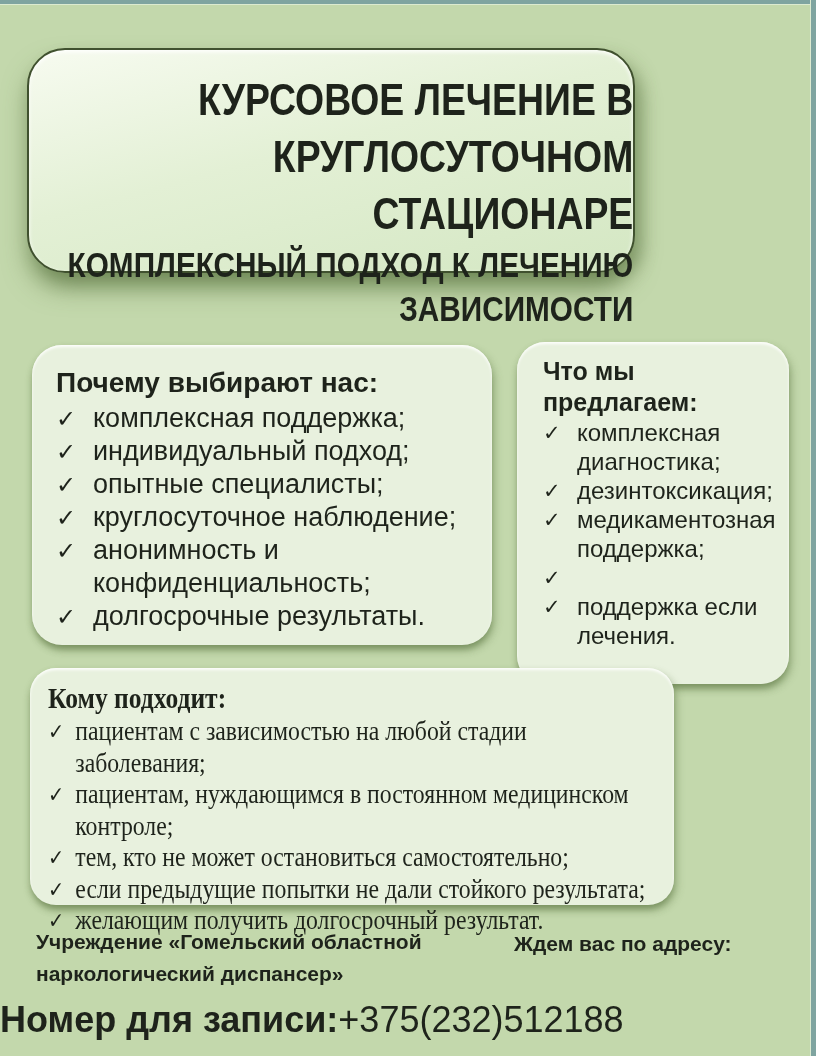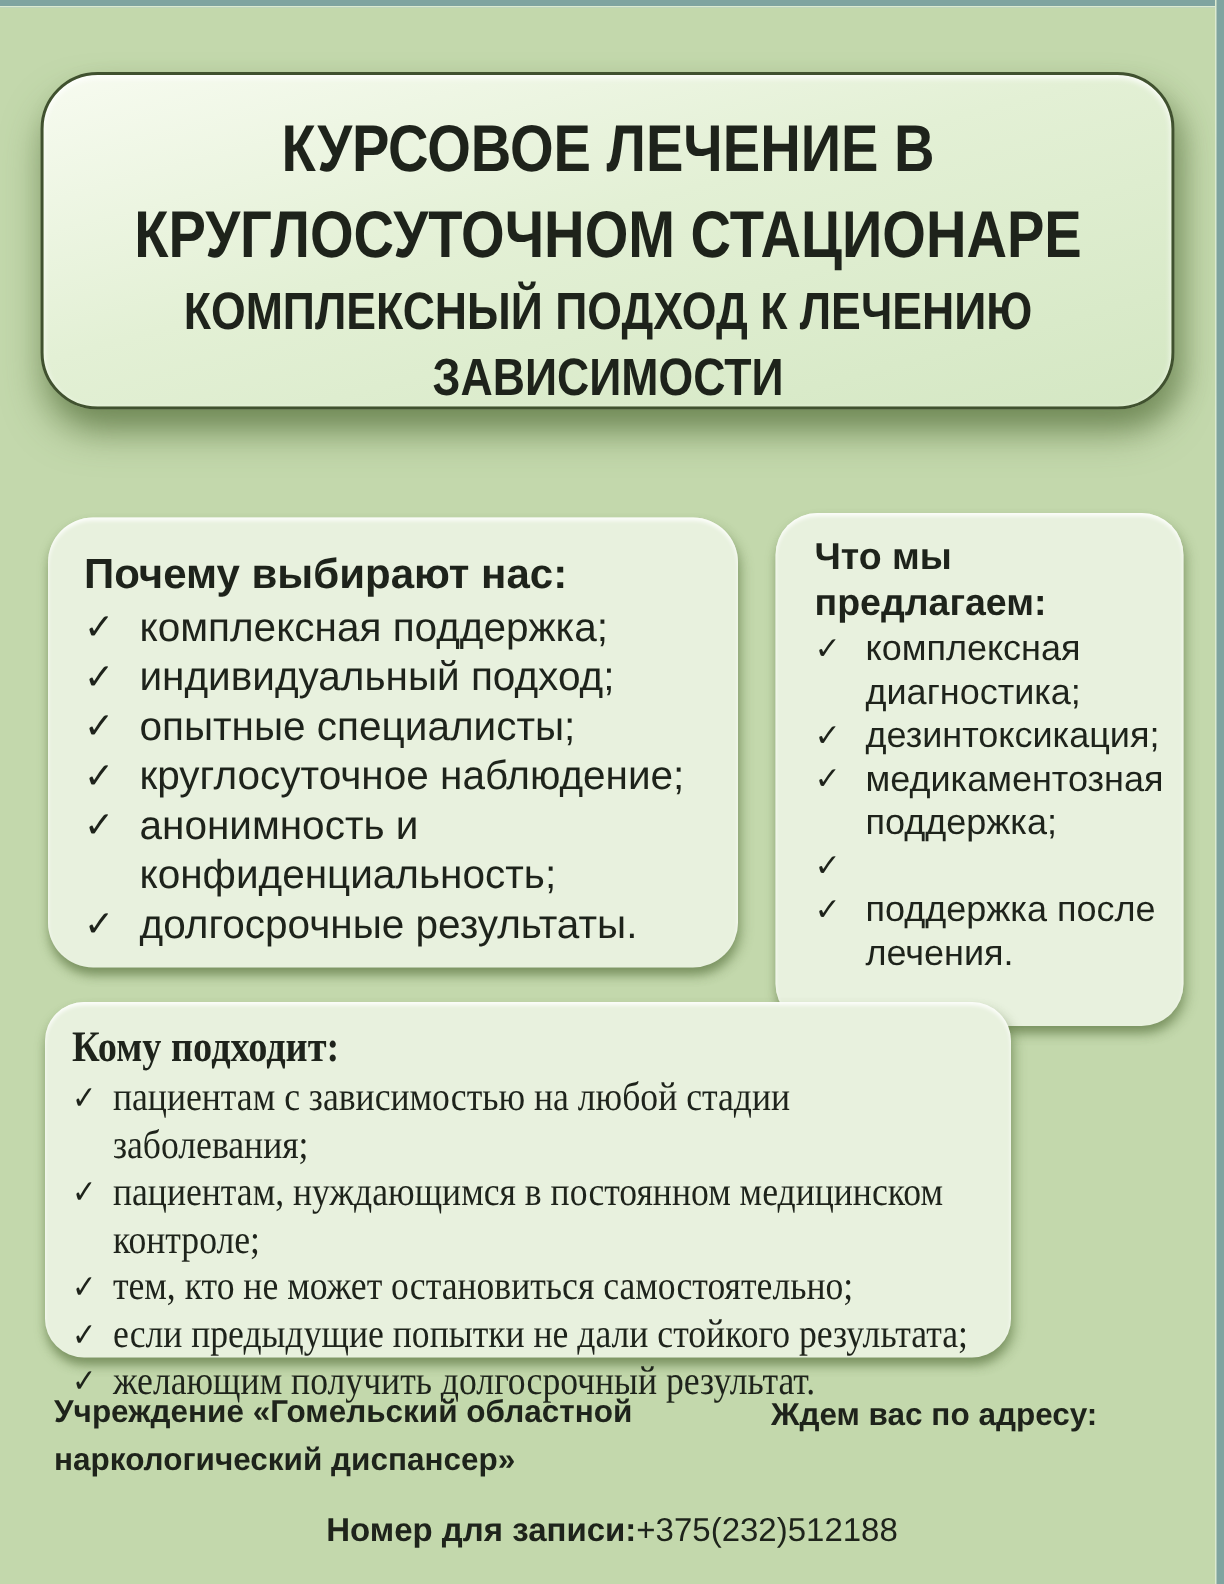--- a/index.html
+++ b/index.html
@@ -13,13 +13,13 @@
 
   
   .header-box {
-    position:absolute; left:27px; top:48px; width:756px; height:225px;
+    position:absolute; left:27px; top:48px; width:608px; height:225px;
     border-radius:38px; border:2px solid #40512f; box-sizing:border-box;
     background:linear-gradient(165deg,#f7fbf0 0%,#e3f0d5 45%,#d4e7c3 100%);
     box-shadow: inset 0 2px 4px rgba(255,255,255,.95),
                 0 16px 26px -2px rgba(84,110,56,.60),
                 8px 10px 16px rgba(84,110,56,.35);
-    text-align:center;
+    text-align:right;
   }
   .condense-c { width:117.65%; margin-left:-8.825%; transform:scaleX(.85); transform-origin:50% 0; padding-top:21px; }
   .header-title { font-size:44px; font-weight:bold; line-height:57px; }

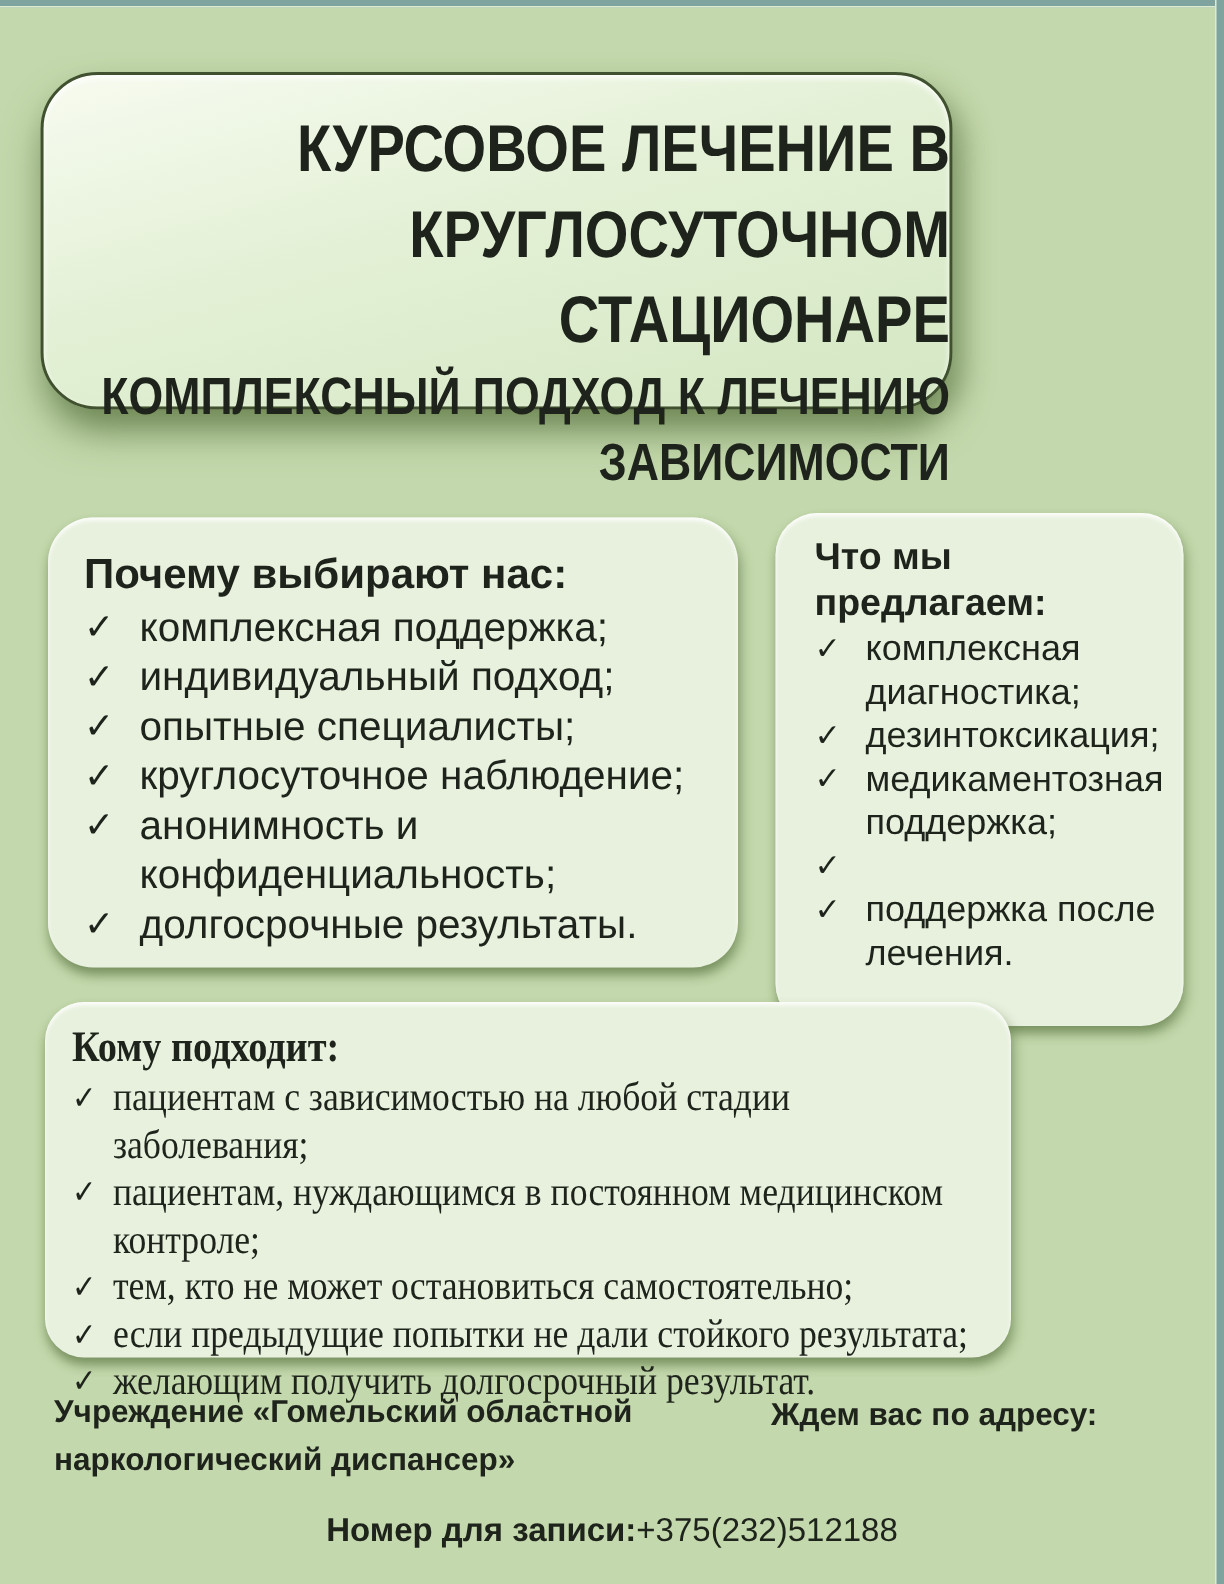--- a/index.html
+++ b/index.html
@@ -129,7 +129,7 @@
     </li>
     <li class="check-item">
       <span class="check">✓</span>
-      <span class="item-text">поддержка после
+      <span class="item-text">поддержка если
 лечения.</span>
     </li>
   </ul>

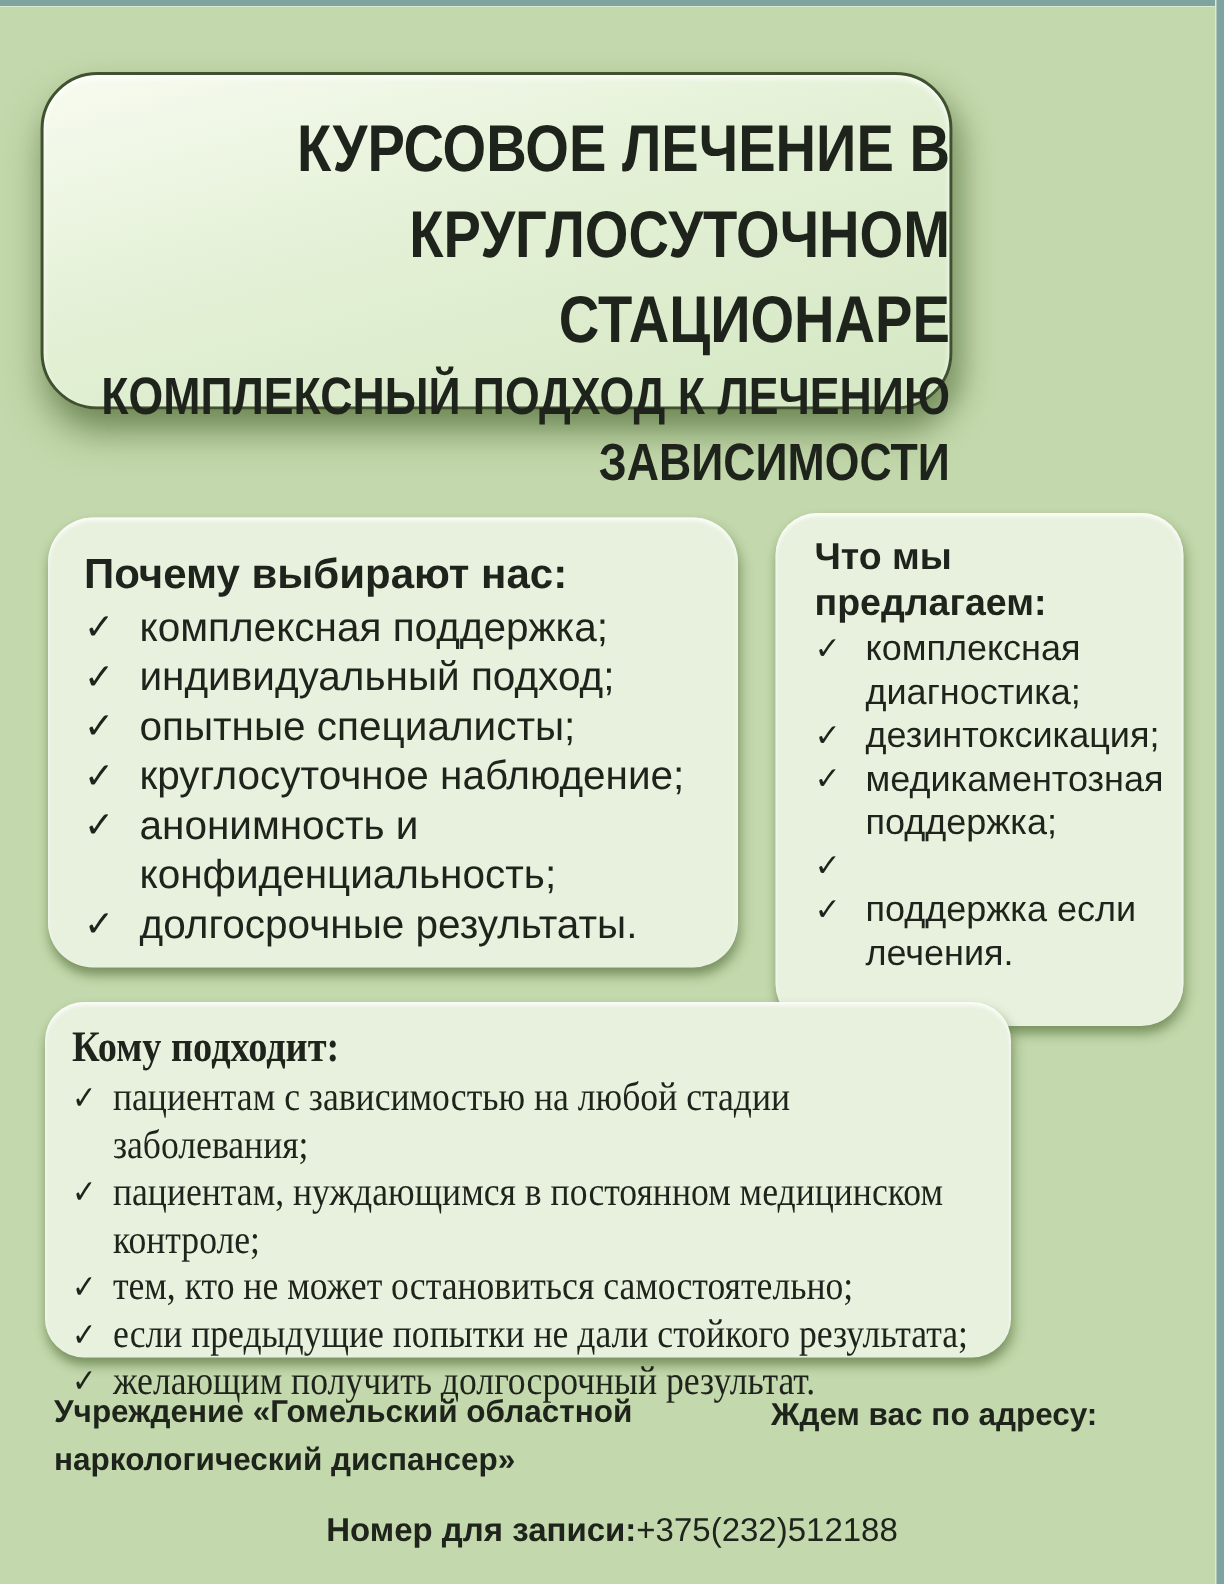--- a/index.html
+++ b/index.html
@@ -58,7 +58,7 @@
   
   .footer-org  { position:absolute; left:36px;  top:926px; width:482px; font-weight:bold; font-size:21px; line-height:32px; }
   .footer-addr { position:absolute; left:514px; top:930px; width:300px; font-weight:bold; font-size:21px; line-height:27px; }
-  .phone-line  { position:absolute; left:0; top:1001px; width:100%; text-align:center; font-size:22px; line-height:38px; }
+  .phone-line  { position:absolute; left:0; top:1001px; width:100%; font-size:36px; line-height:38px; }
   .phone-label { font-weight:bold; }
 </style>
 </head>

